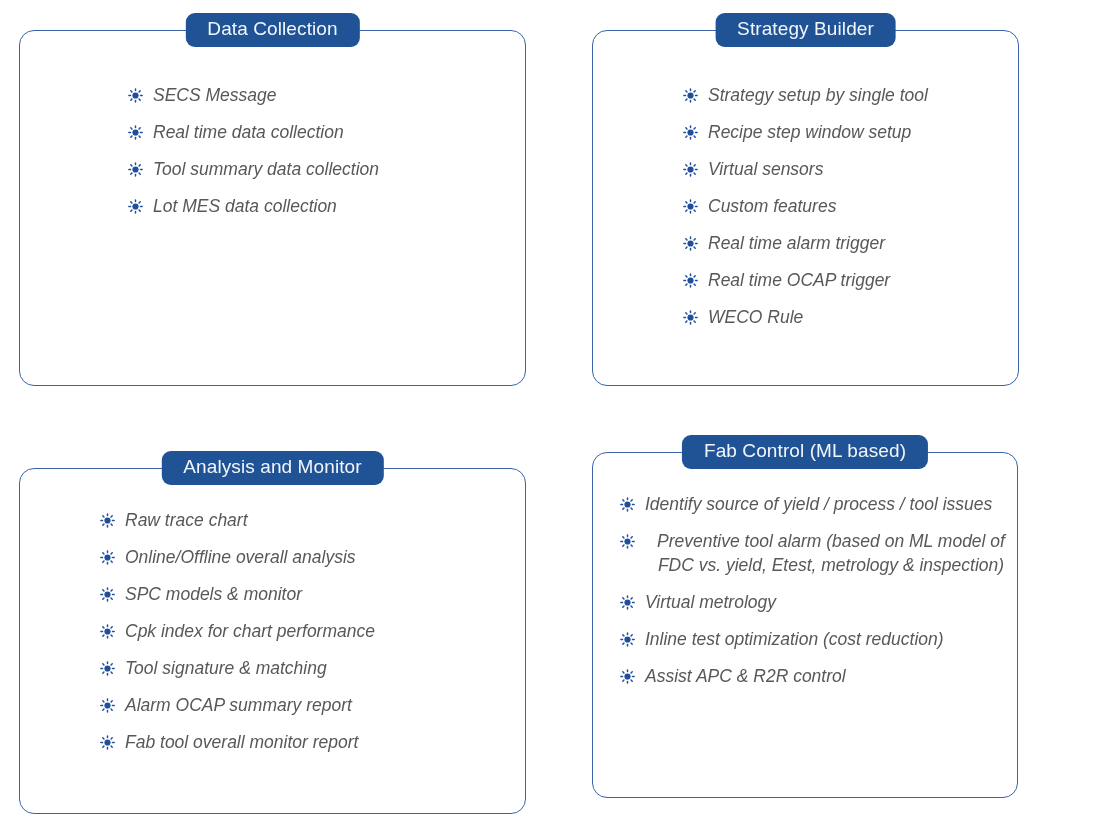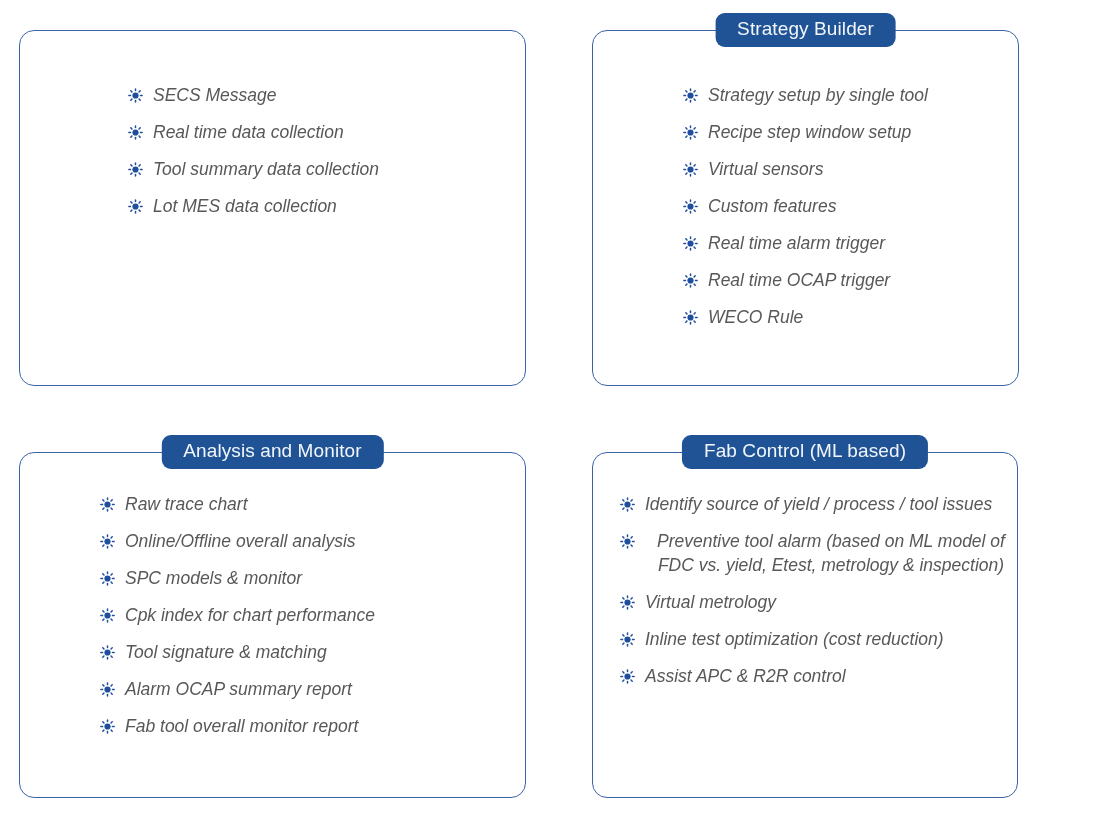--- a/index.html
+++ b/index.html
@@ -97,6 +97,7 @@
 <div id="board">
 
   <section class="card card-c1">
+    <div class="card-title">Data Collection</div>
     <ul class="card-list list-c1">
       <li class="list-item">
         <span class="bullet-icon">

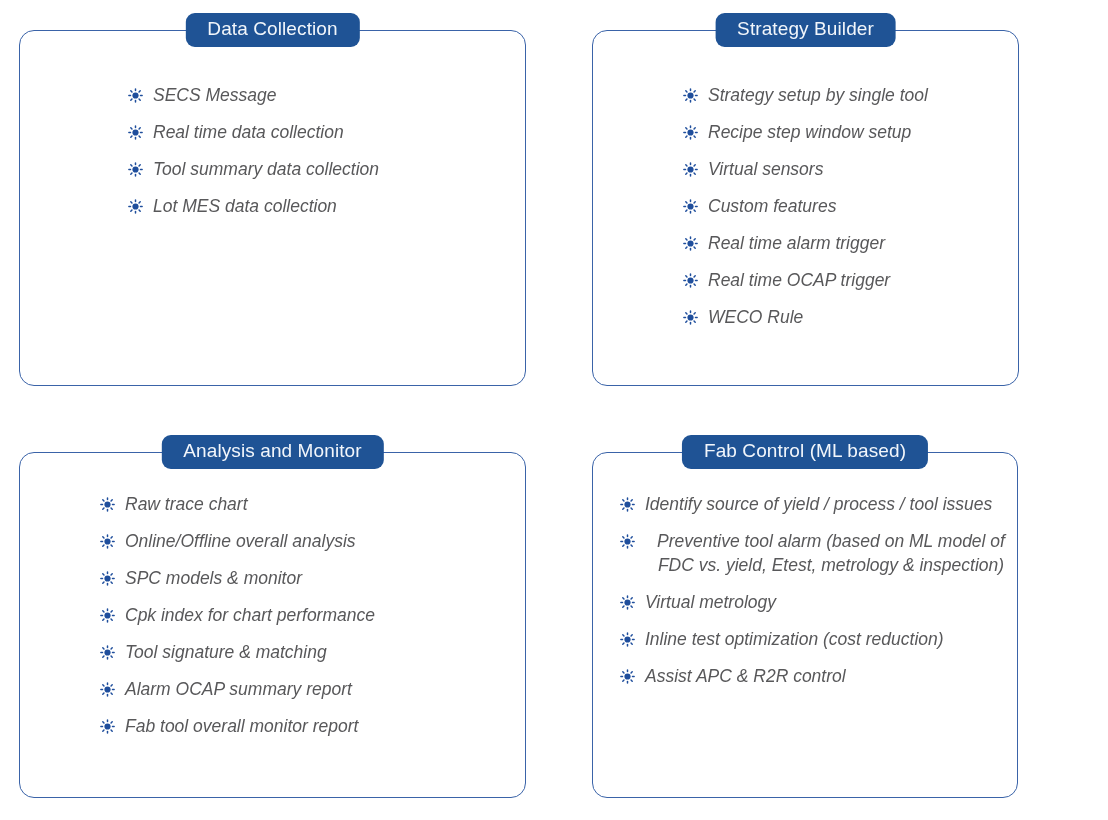--- a/index.html
+++ b/index.html
@@ -33,7 +33,7 @@
 
   .card-c1 { left: 19px;  top: 30px;  width: 507px; height: 356px; }
   .card-c2 { left: 592px; top: 30px;  width: 427px; height: 356px; padding-left: 24px; }
-  .card-c3 { left: 19px;  top: 452px; width: 507px; height: 346px; }
+  .card-c3 { left: 19px;  top: 468px; width: 507px; height: 346px; }
   .card-c4 { left: 592px; top: 452px; width: 426px; height: 346px; }
 
   

